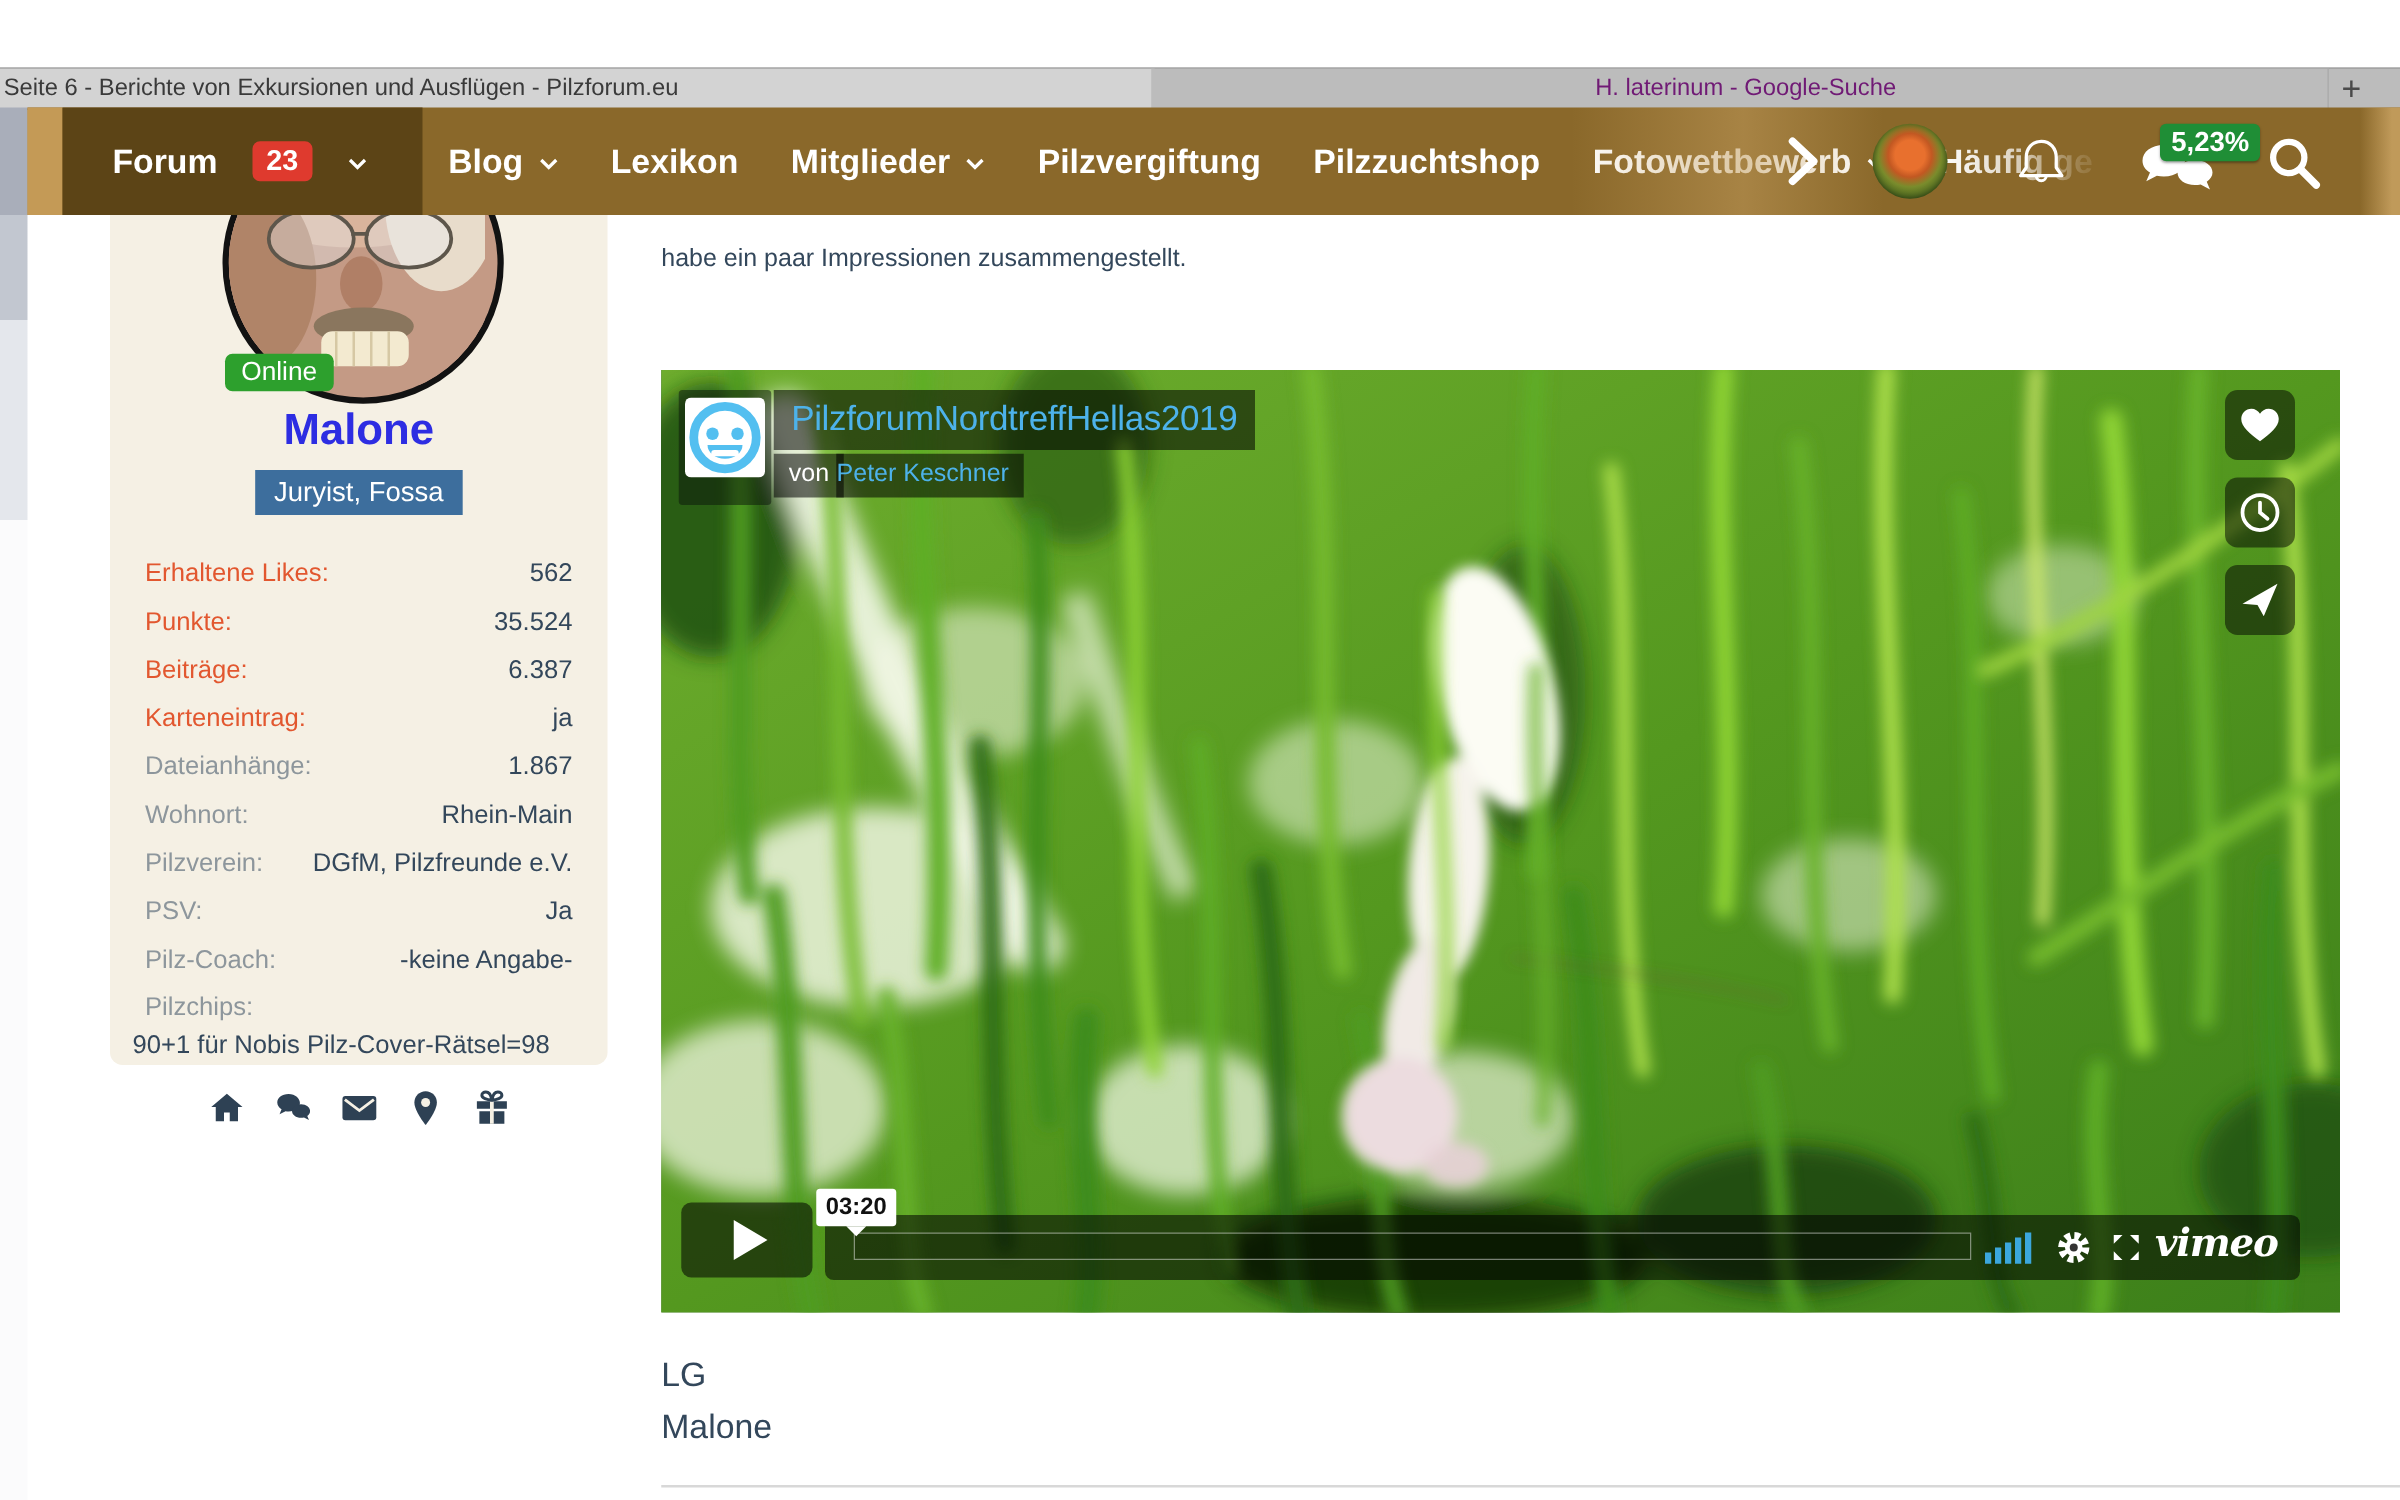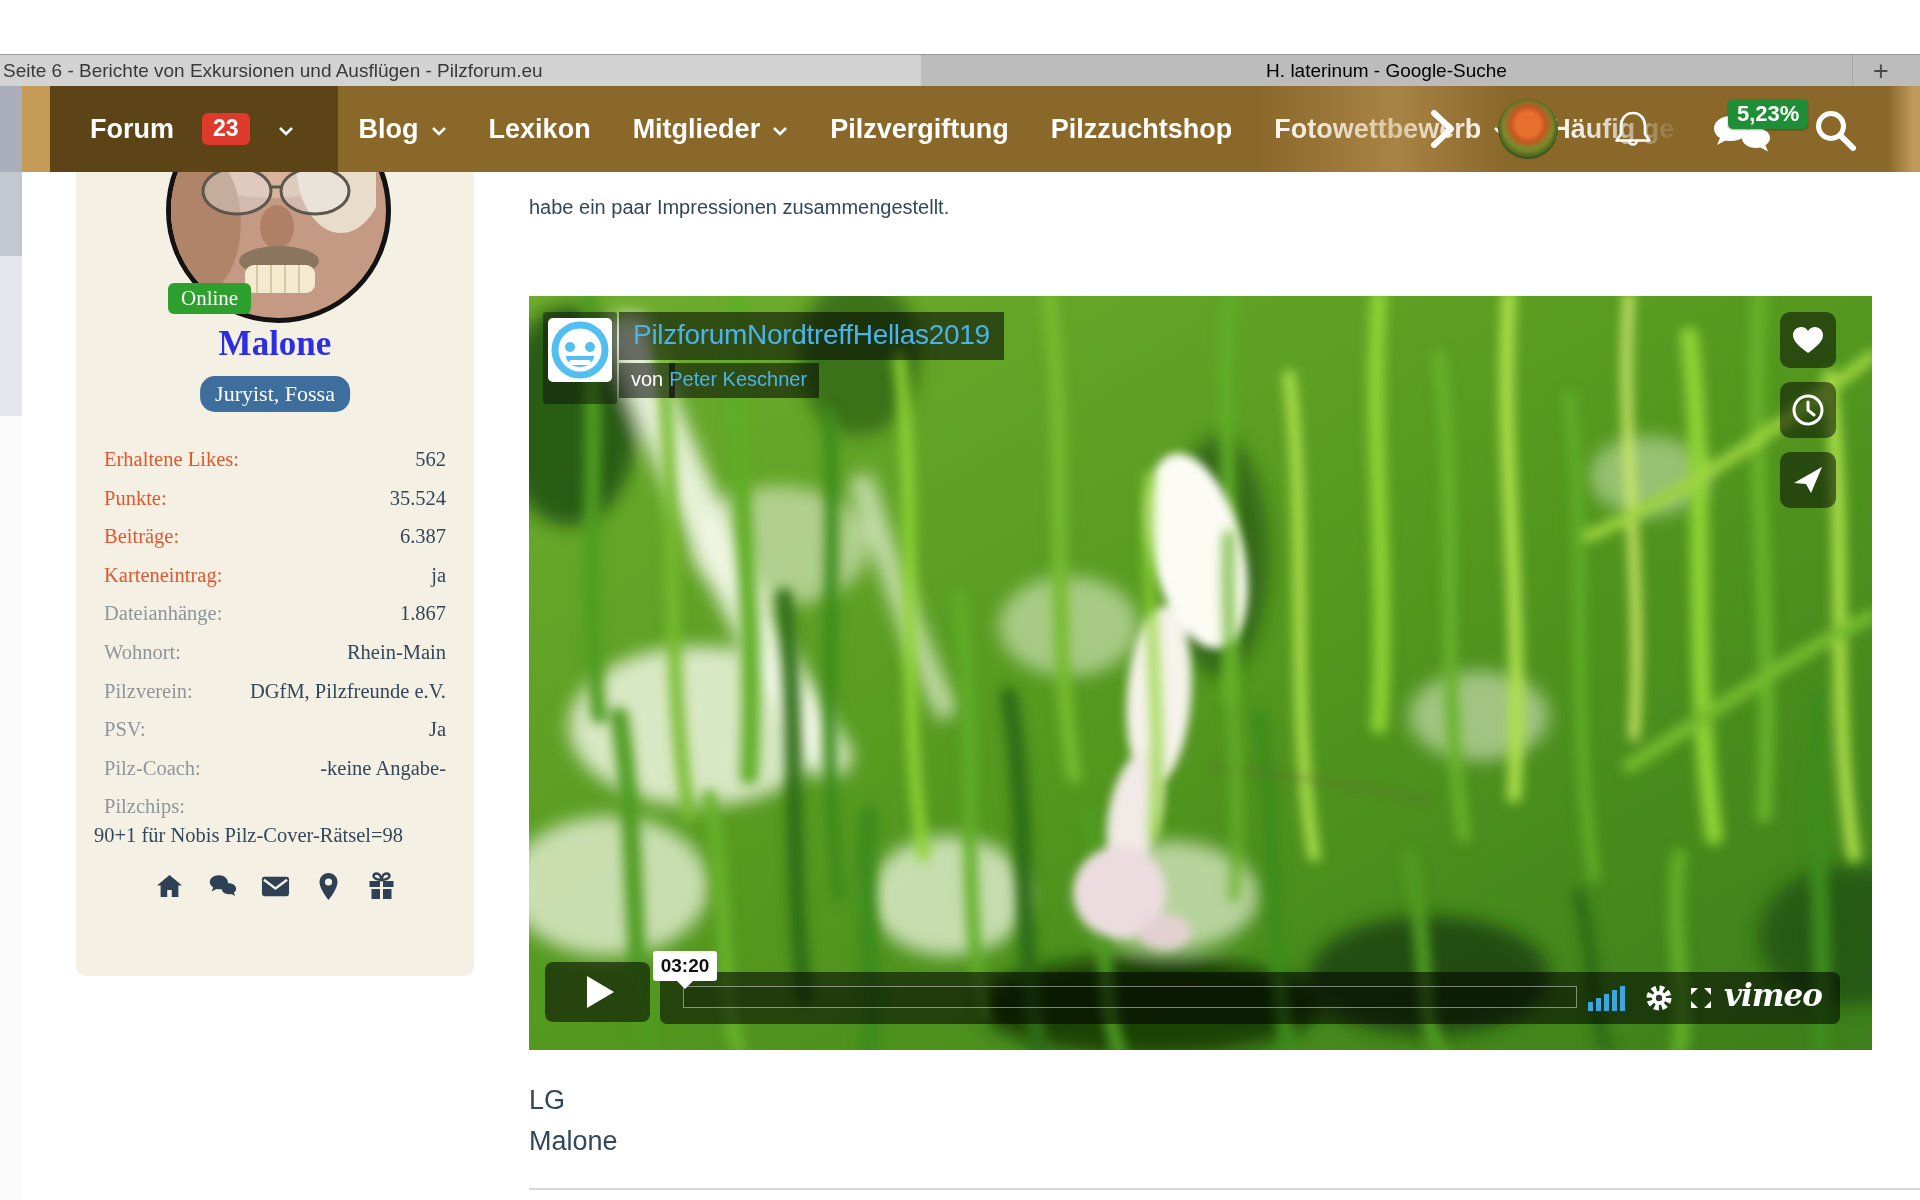--- a/index.html
+++ b/index.html
@@ -23,7 +23,7 @@
     border-top:1px solid #9a9a9a;border-bottom:1px solid #a5a5a5;}
   .tab{position:absolute;top:0;height:32px;font-size:19px;color:#3a3a3a;display:flex;align-items:center;overflow:hidden;white-space:nowrap;}
   .tab-active{left:0;width:920px;background:#d3d3d3;padding-left:3px;border-right:1px solid #9b9b9b;}
-  .tab-inactive{left:921px;width:931px;background:#bcbcbc;justify-content:center;border-right:1px solid #a8a8a8;color:#000000;}
+  .tab-inactive{left:921px;width:931px;background:#bcbcbc;justify-content:center;border-right:1px solid #a8a8a8;color:#701a75;padding-left:10px;}
   .tab-plus{position:absolute;right:22px;top:1px;width:34px;height:30px;display:flex;align-items:center;justify-content:center;
     font-size:27px;color:#4a4a4a;}
 

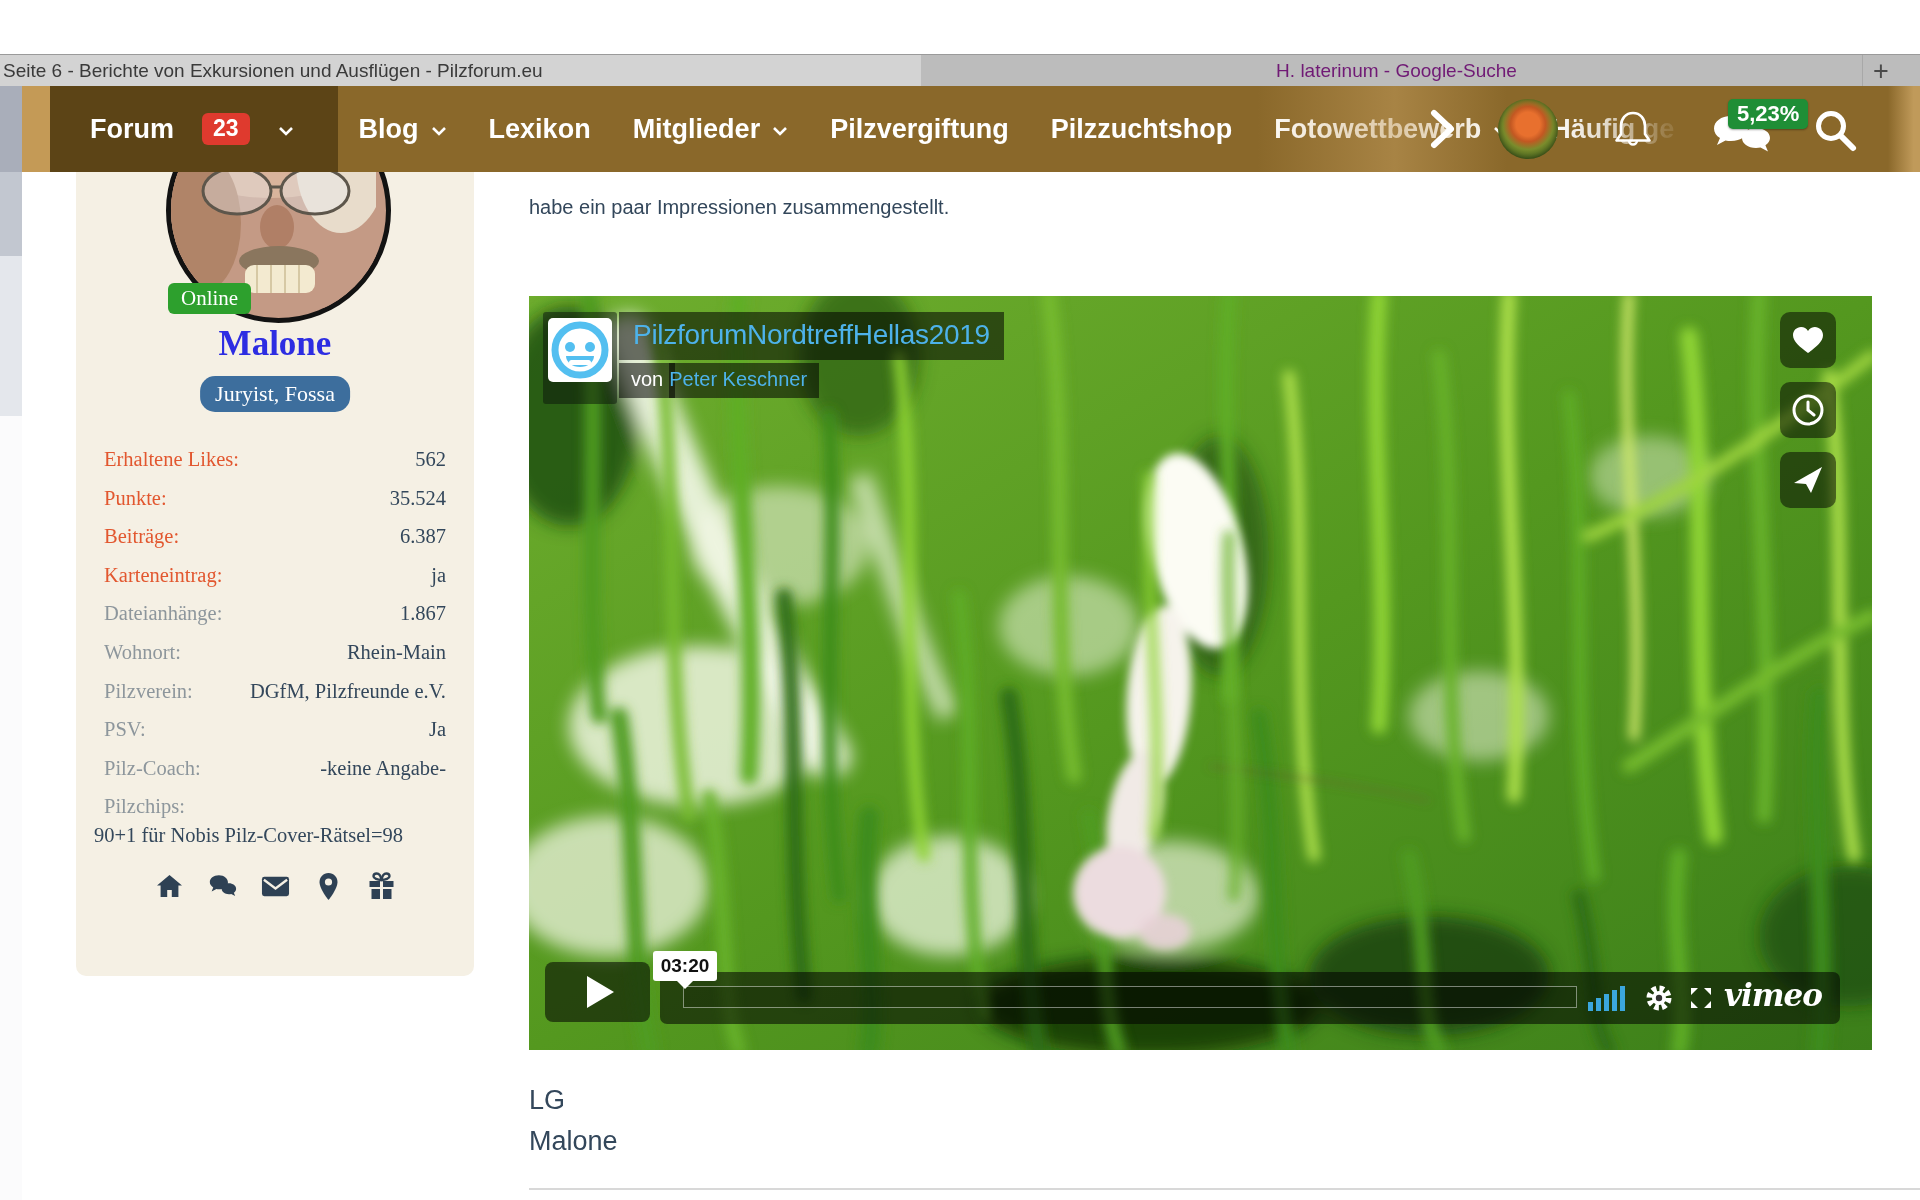--- a/index.html
+++ b/index.html
@@ -57,8 +57,8 @@
   .nav-search{position:absolute;left:1790px;top:21px;width:46px;height:46px;color:#fff;}
 
   
-  .sidebar{position:absolute;left:76px;top:172px;width:398px;height:804px;background:var(--sidebar_bg);
-    border-radius:0 0 10px 10px;z-index:5;font-family:Liberation Serif, serif;}
+  .sidebar{position:absolute;left:88px;top:172px;width:398px;height:680px;background:var(--sidebar_bg);
+    border-radius:0 0 10px 10px;z-index:5;}
   .profile-avatar{position:absolute;left:90px;top:-74px;width:215px;height:215px;border-radius:50%;
     border:5px solid #121212;overflow:hidden;background:#c49a85;}
   .online-badge{position:absolute;left:92px;top:111px;background:var(--online_green);color:#fff;

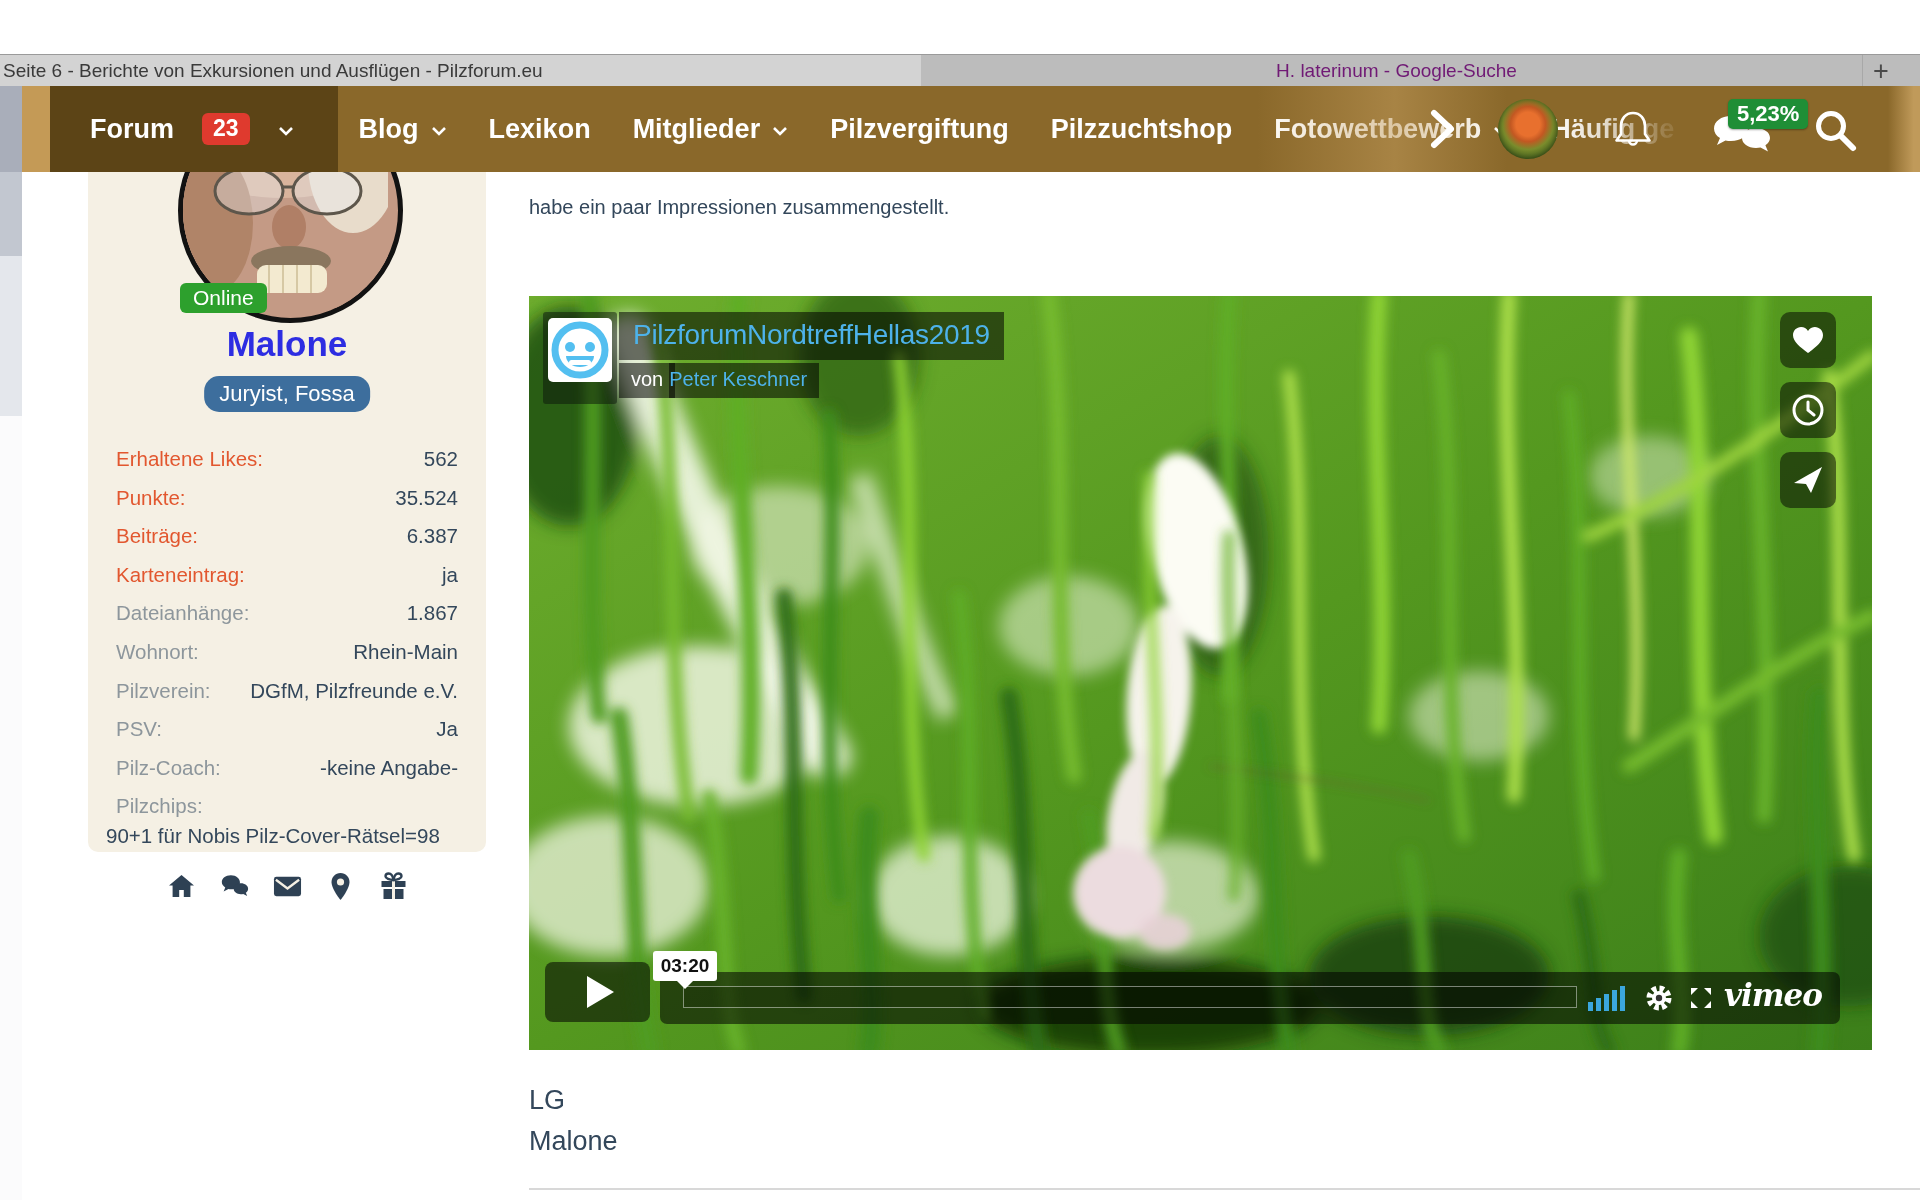--- a/index.html
+++ b/index.html
@@ -66,7 +66,7 @@
   .user-name{position:absolute;left:0;top:152px;width:100%;text-align:center;
     color:var(--link_blue);font-size:35px;font-weight:700;}
   .user-title-badge{position:absolute;left:50%;top:204px;transform:translateX(-50%);
-    background:var(--user_badge_blue);color:#fff;font-size:22px;padding:5px 15px;border-radius:15px;white-space:nowrap;}
+    background:var(--user_badge_blue);color:#fff;font-size:22px;padding:5px 15px;border-radius:0;white-space:nowrap;}
   .stats{position:absolute;left:28px;top:268px;width:342px;}
   .stat-row{display:flex;justify-content:space-between;font-size:20.5px;line-height:38.6px;white-space:nowrap;}
   .stat-label{color:var(--label_gray);}

